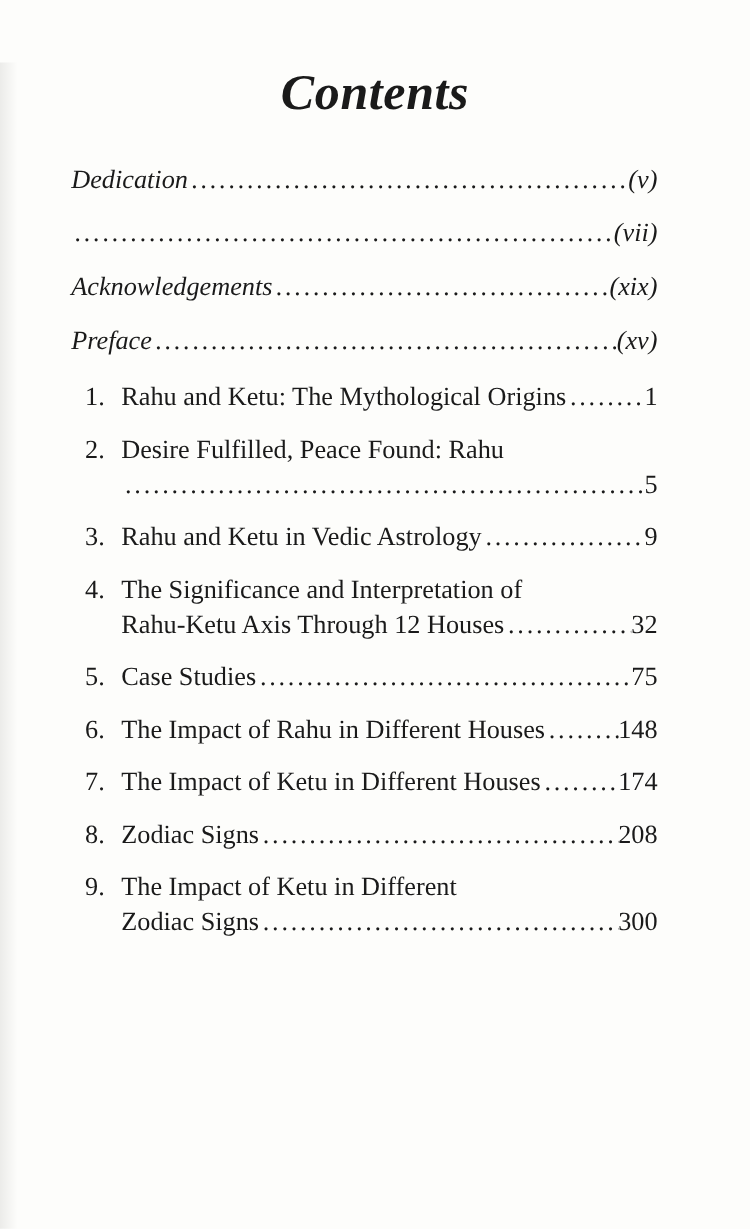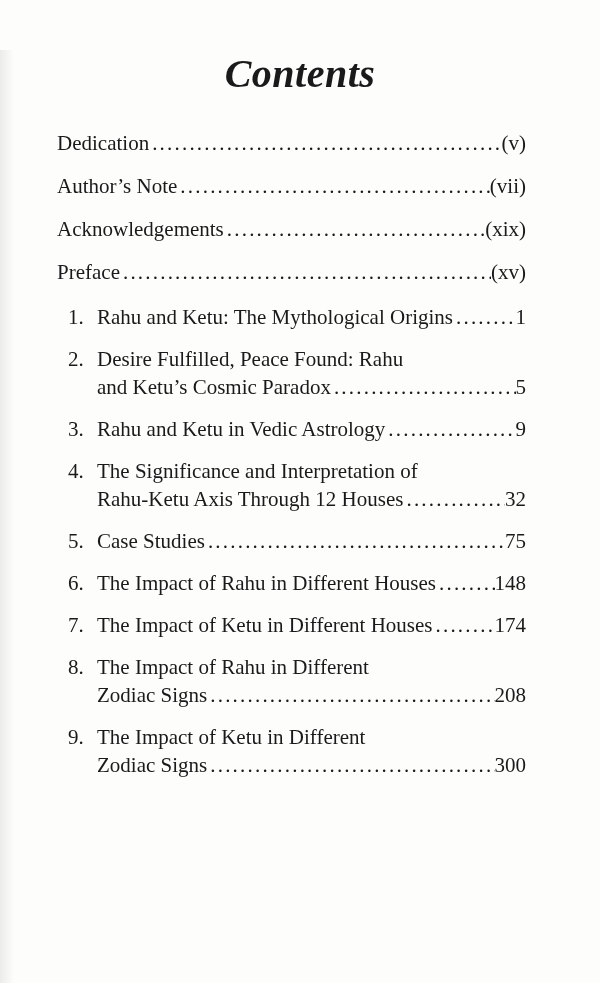--- a/index.html
+++ b/index.html
@@ -55,6 +55,7 @@
 
   
   .fm {
+    font-style: italic;
     line-height: 24px;
     margin-bottom: 19px;
     align-items: center;

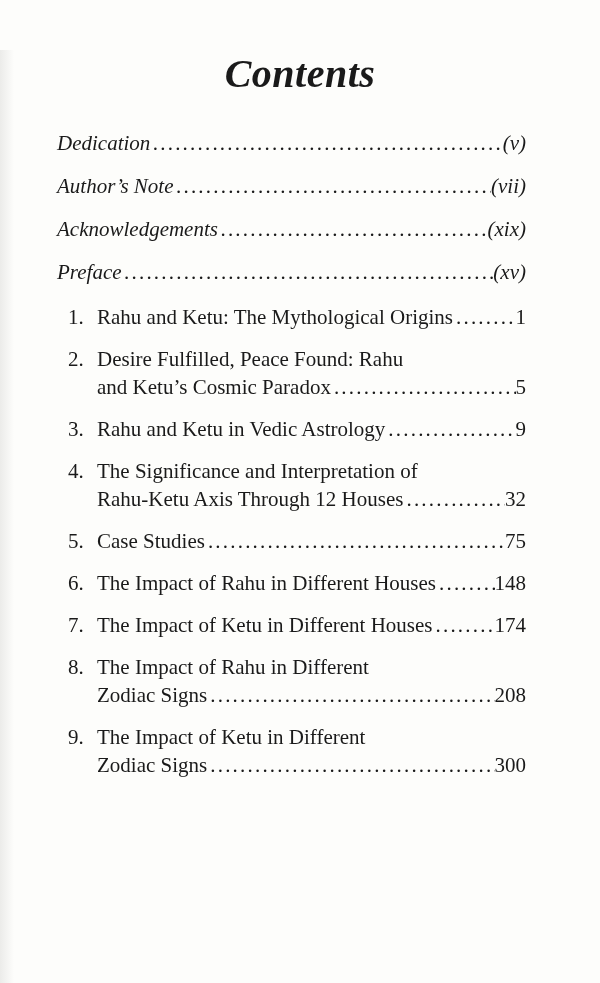--- a/index.html
+++ b/index.html
@@ -110,7 +110,6 @@
       <span class="pagenum">(v)</span>
     </div>
     <div class="row fm">
-      <span class="label">Author’s Note</span>
       <span class="dots"></span>
       <span class="pagenum">(vii)</span>
     </div>

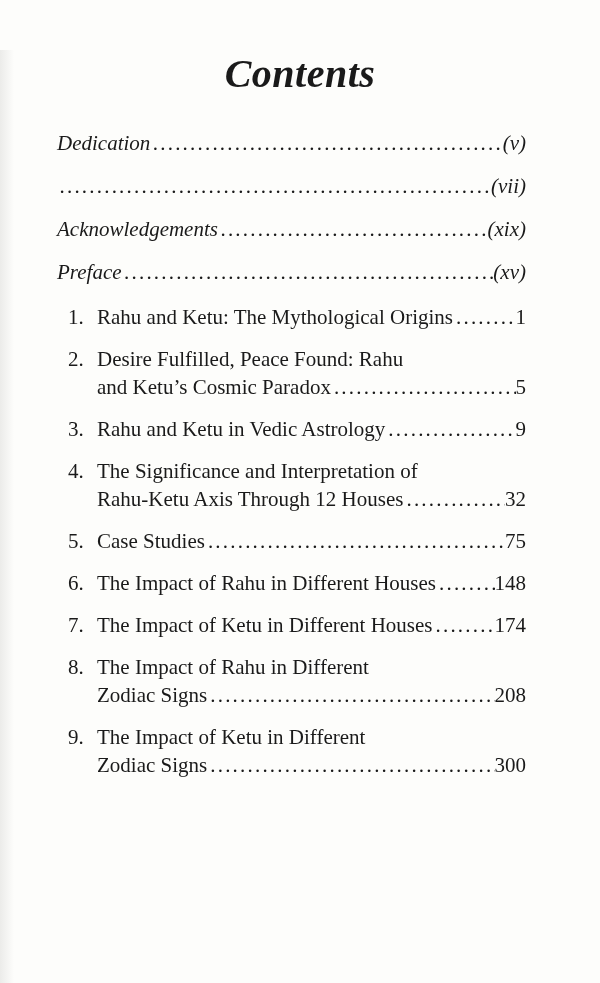--- a/index.html
+++ b/index.html
@@ -140,7 +140,6 @@
       <div class="body">
         <div>Desire Fulfilled, Peace Found: Rahu</div>
         <div class="row">
-          <span class="label">and Ketu’s Cosmic Paradox</span>
           <span class="dots"></span>
           <span class="pagenum">5</span>
         </div>

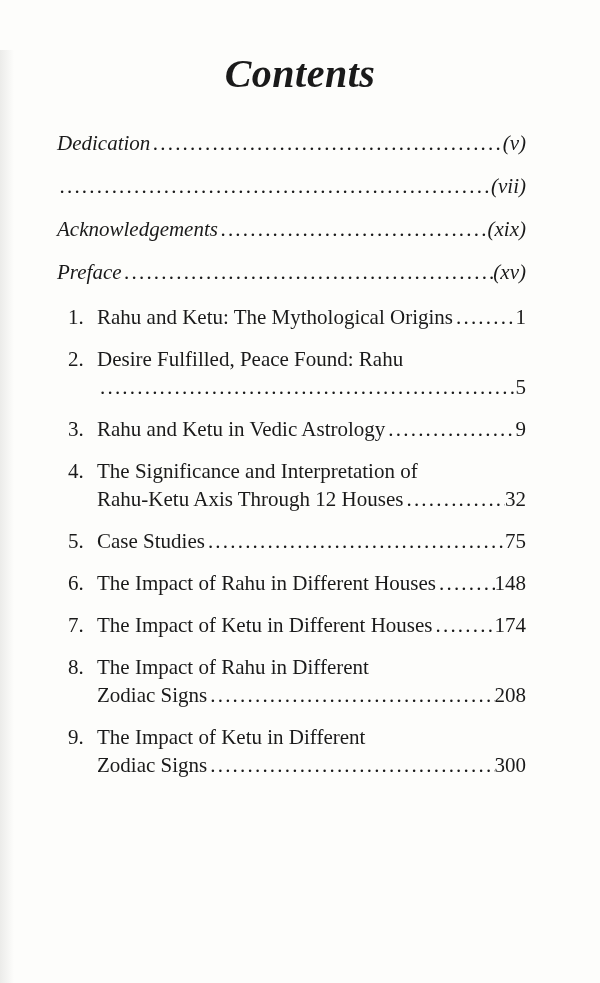--- a/index.html
+++ b/index.html
@@ -205,7 +205,6 @@
     <div class="chapter">
       <span class="num">8.</span>
       <div class="body">
-        <div>The Impact of Rahu in Different</div>
         <div class="row">
           <span class="label">Zodiac Signs</span>
           <span class="dots"></span>

